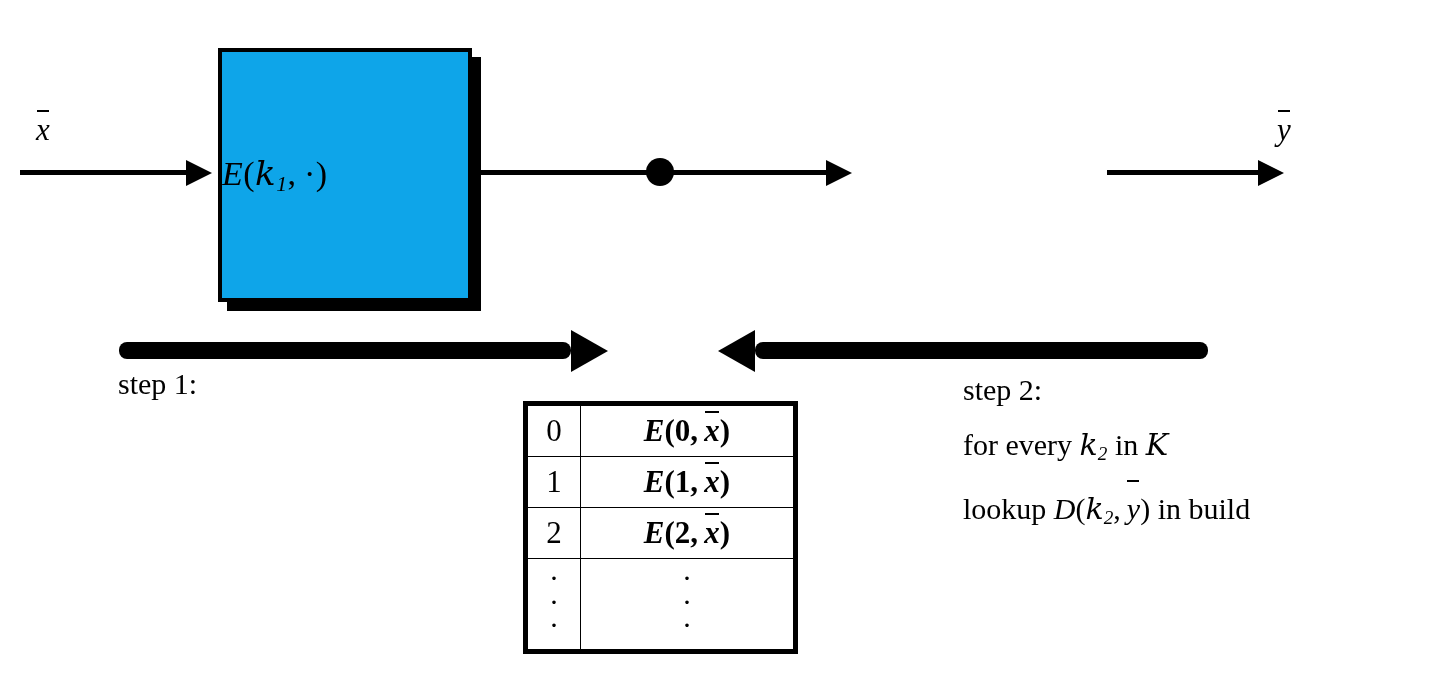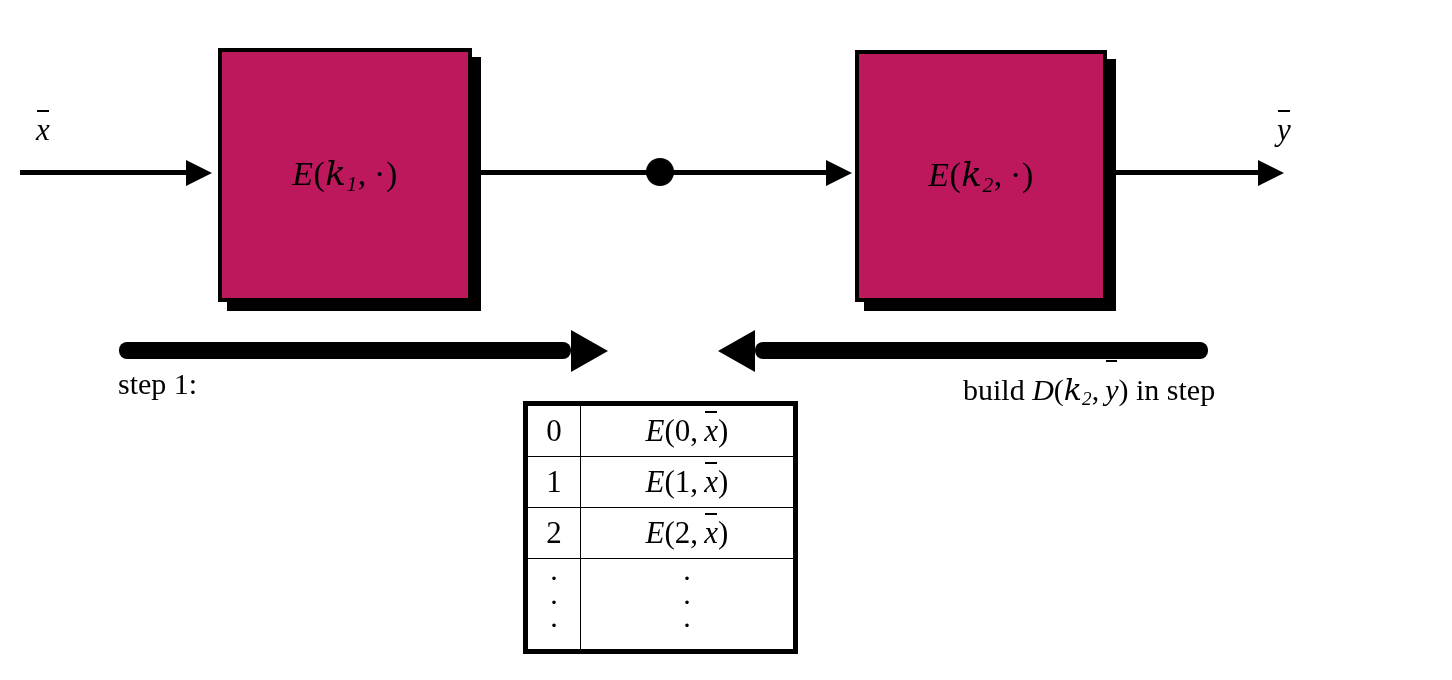--- a/index.html
+++ b/index.html
@@ -25,13 +25,12 @@
   
   .cipher-box {
     position: absolute;
-    background: #be185d;
+    background: #0ea5e9;
     border: 4px solid #000000;
     box-shadow: 9px 9px 0 0 #000000;
     box-sizing: border-box;
     display: flex;
     align-items: center;
-    justify-content: center;
   }
   .cipher-label {
     font-size: 34px;

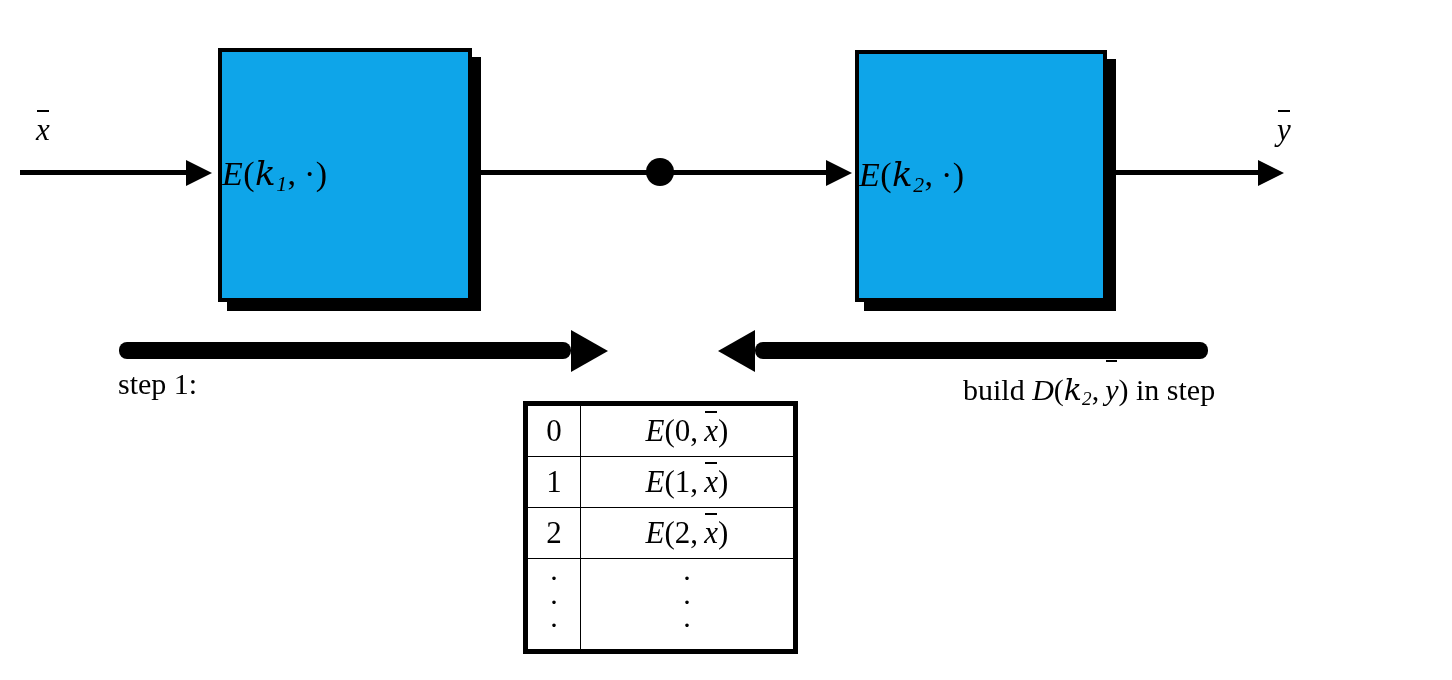--- a/index.html
+++ b/index.html
@@ -186,11 +186,6 @@
   <div class="junction-dot" style="left:646px; top:158px;"></div>
   <div class="arrowhead-right" style="left:826px; top:159.5px;"></div>
 
-  <div class="cipher-box" style="left:855px; top:50px; width:252px; height:252px;">
-    <div class="cipher-label">
-      <span class="it">E</span><span class="rm">(</span><span class="kappa">k</span><span class="sub">2</span><span class="rm">, ·)</span>
-    </div>
-  </div>
 
   <div class="wire" style="left:1107px; top:170px; width:155px;"></div>
   <div class="arrowhead-right" style="left:1258px; top:159.5px;"></div>

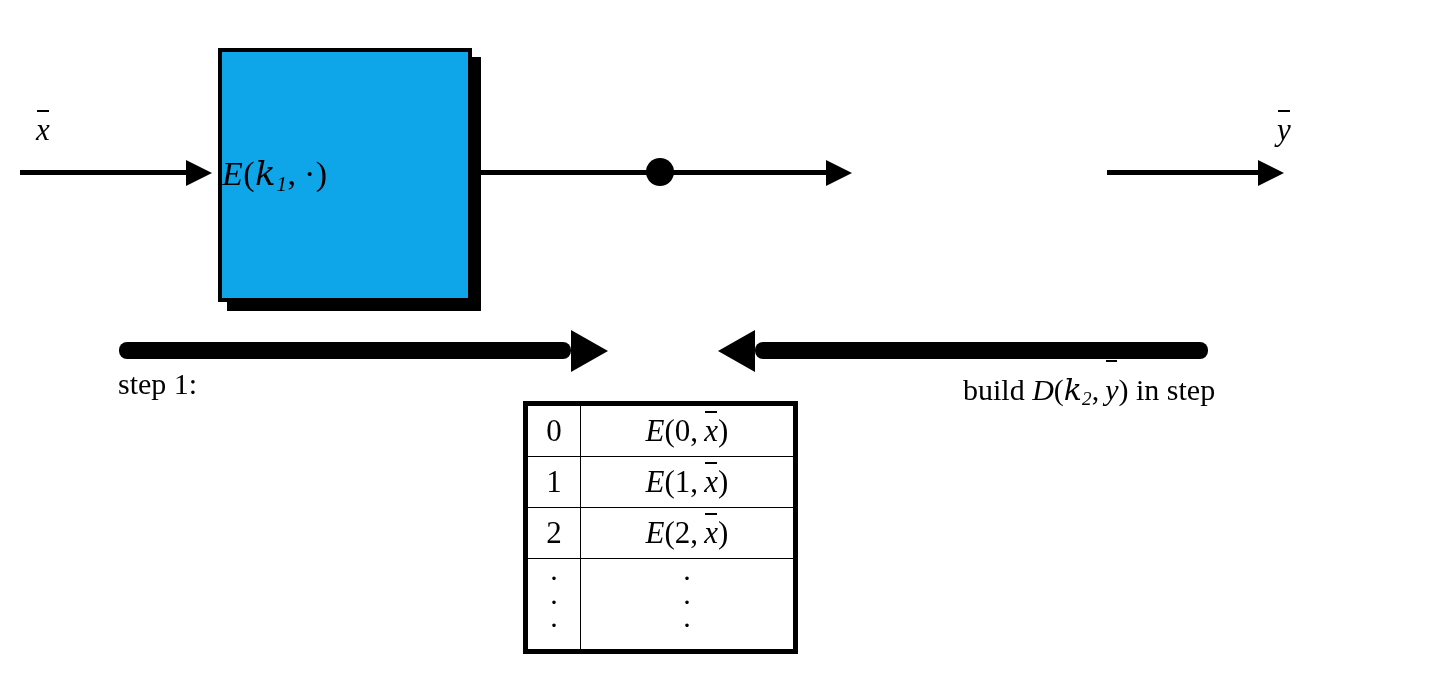--- a/index.html
+++ b/index.html
@@ -204,6 +204,7 @@
   </div>
 
   <div class="step-caption" style="left:963px; top:362px;">
+    <div>step 2:</div>
     <div><span class="rm">build </span><span class="it">D</span><span class="rm">(</span><span class="kappa">k</span><span class="sub">2</span><span class="rm">, </span><span class="ov">y</span><span class="rm">)</span><span class="rm"> in step</span></div>
   </div>
 

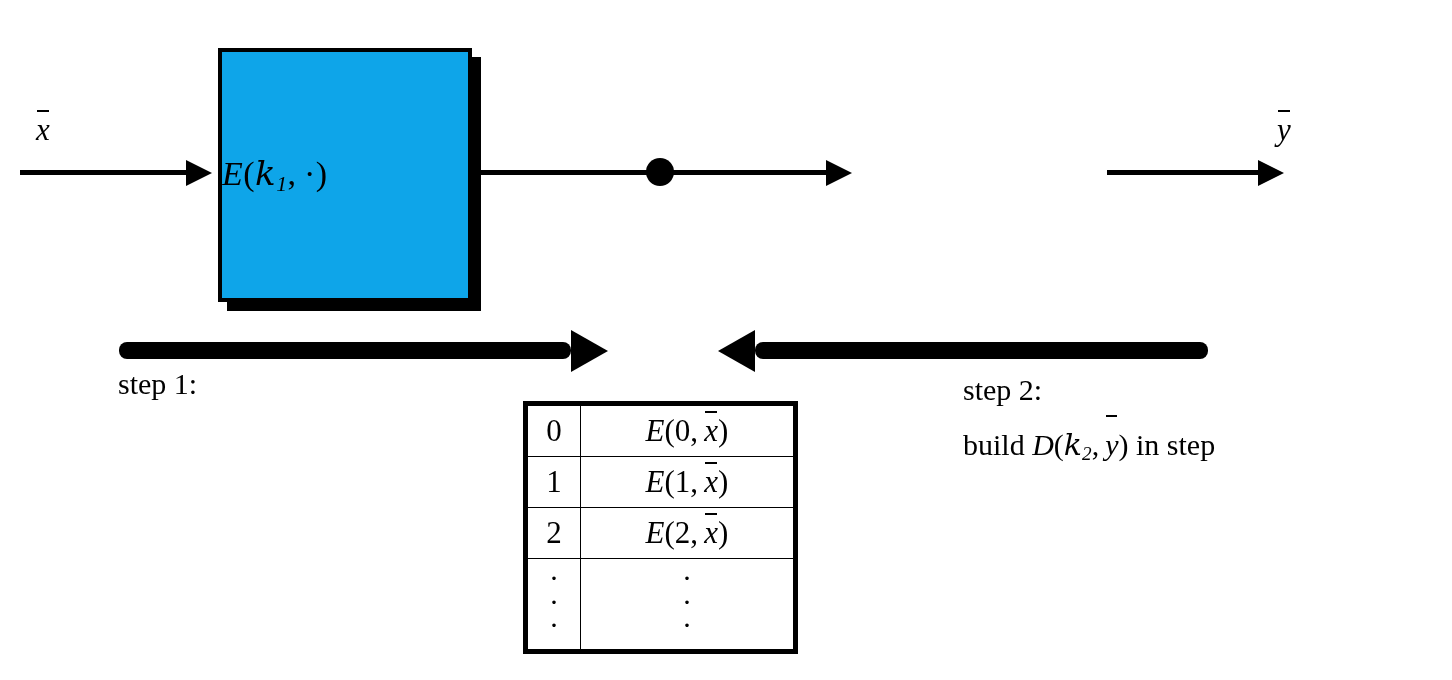--- a/index.html
+++ b/index.html
@@ -124,7 +124,7 @@
     padding: 0;
   }
   .lookup-table td.key-col { width: 52px; }
-  .lookup-table td.val-col { font-style: italic; }
+  .lookup-table td.val-col { font-style: italic; font-weight: bold; }
   .lookup-table tr.dots-row td { height: 90px; font-size: 30px; }
   .vdots {
     display: inline-block;

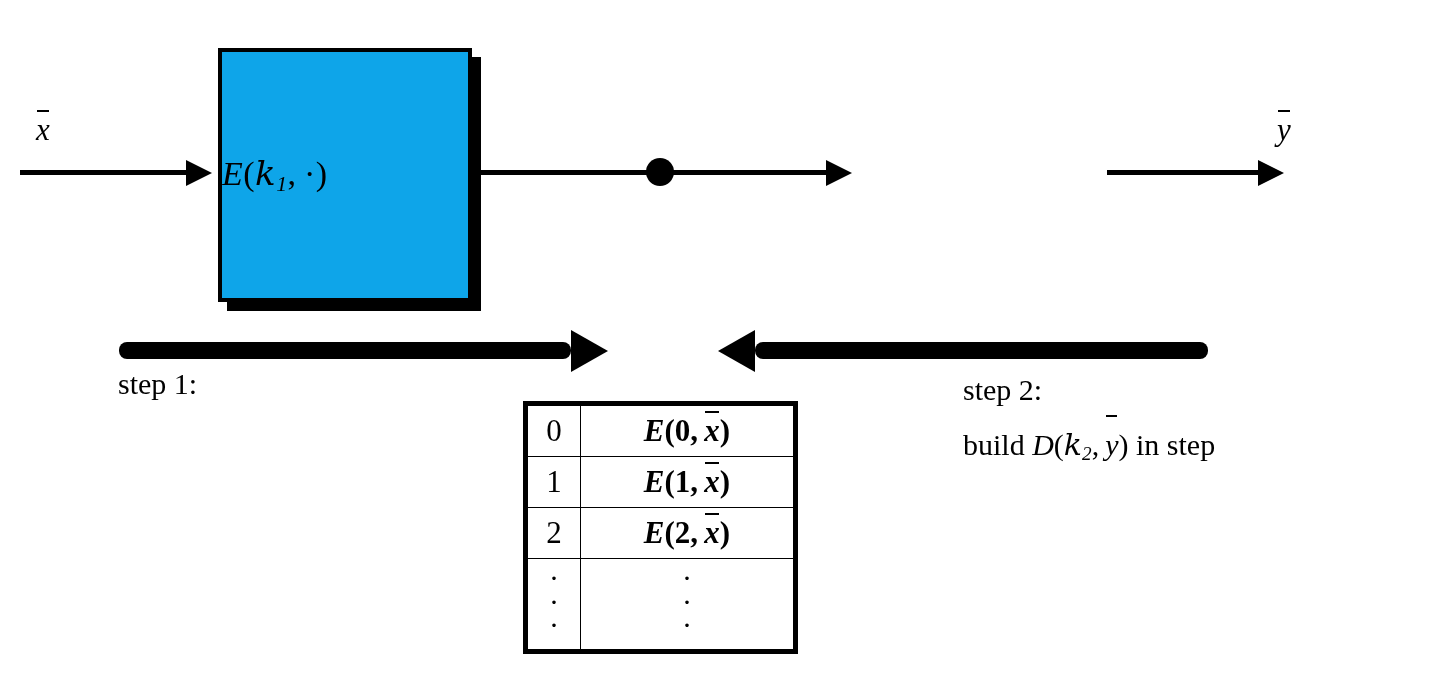--- a/index.html
+++ b/index.html
@@ -205,6 +205,7 @@
 
   <div class="step-caption" style="left:963px; top:362px;">
     <div>step 2:</div>
+    <div><span class="rm">for every </span><span class="kappa">k</span><span class="sub">2</span><span class="rm"> in </span><span class="calK">K</span></div>
     <div><span class="rm">build </span><span class="it">D</span><span class="rm">(</span><span class="kappa">k</span><span class="sub">2</span><span class="rm">, </span><span class="ov">y</span><span class="rm">)</span><span class="rm"> in step</span></div>
   </div>
 

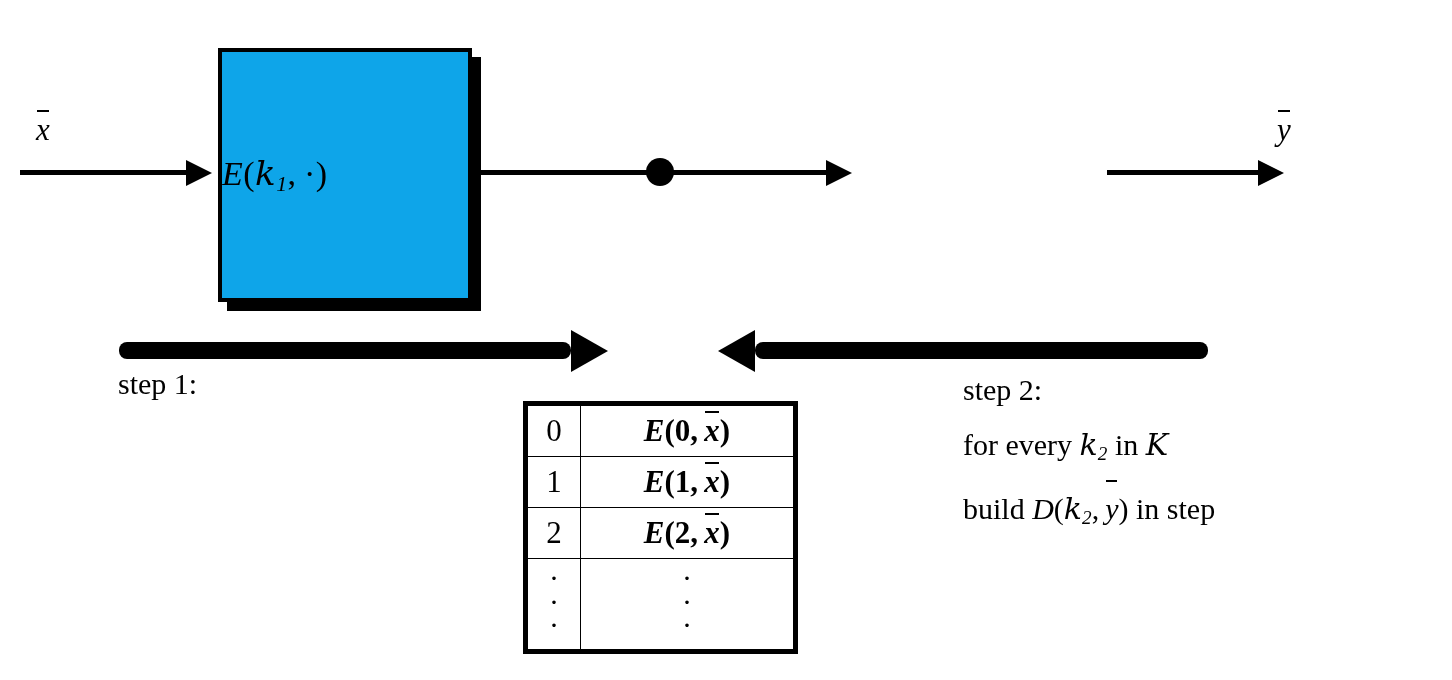--- a/index.html
+++ b/index.html
@@ -206,7 +206,7 @@
   <div class="step-caption" style="left:963px; top:362px;">
     <div>step 2:</div>
     <div><span class="rm">for every </span><span class="kappa">k</span><span class="sub">2</span><span class="rm"> in </span><span class="calK">K</span></div>
-    <div><span class="rm">build </span><span class="it">D</span><span class="rm">(</span><span class="kappa">k</span><span class="sub">2</span><span class="rm">, </span><span class="ov">y</span><span class="rm">)</span><span class="rm"> in step</span></div>
+    <div><span class="rm">lookup </span><span class="it">D</span><span class="rm">(</span><span class="kappa">k</span><span class="sub">2</span><span class="rm">, </span><span class="ov">y</span><span class="rm">)</span><span class="rm"> in step</span></div>
   </div>
 
   <div class="lookup-table" style="left:523px; top:401px; width:275px; height:253px;">

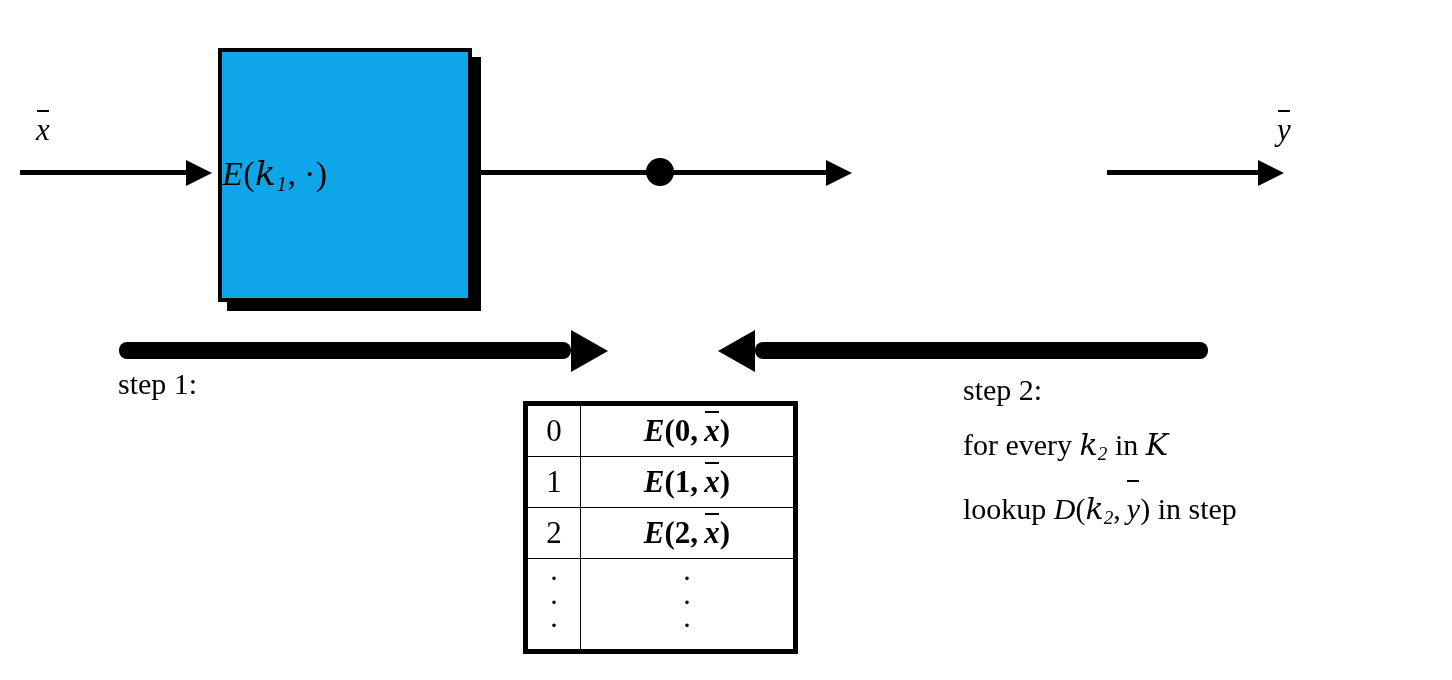--- a/index.html
+++ b/index.html
@@ -206,7 +206,7 @@
   <div class="step-caption" style="left:963px; top:362px;">
     <div>step 2:</div>
     <div><span class="rm">for every </span><span class="kappa">k</span><span class="sub">2</span><span class="rm"> in </span><span class="calK">K</span></div>
-    <div><span class="rm">lookup </span><span class="it">D</span><span class="rm">(</span><span class="kappa">k</span><span class="sub">2</span><span class="rm">, </span><span class="ov">y</span><span class="rm">)</span><span class="rm"> in step</span></div>
+    <div><span class="rm">lookup </span><span class="it">D</span><span class="rm">(</span><span class="kappa">k</span><span class="sub">2</span><span class="rm">, </span><span class="ov">y</span><span class="rm">)</span><span class="rm"> in build</span></div>
   </div>
 
   <div class="lookup-table" style="left:523px; top:401px; width:275px; height:253px;">

